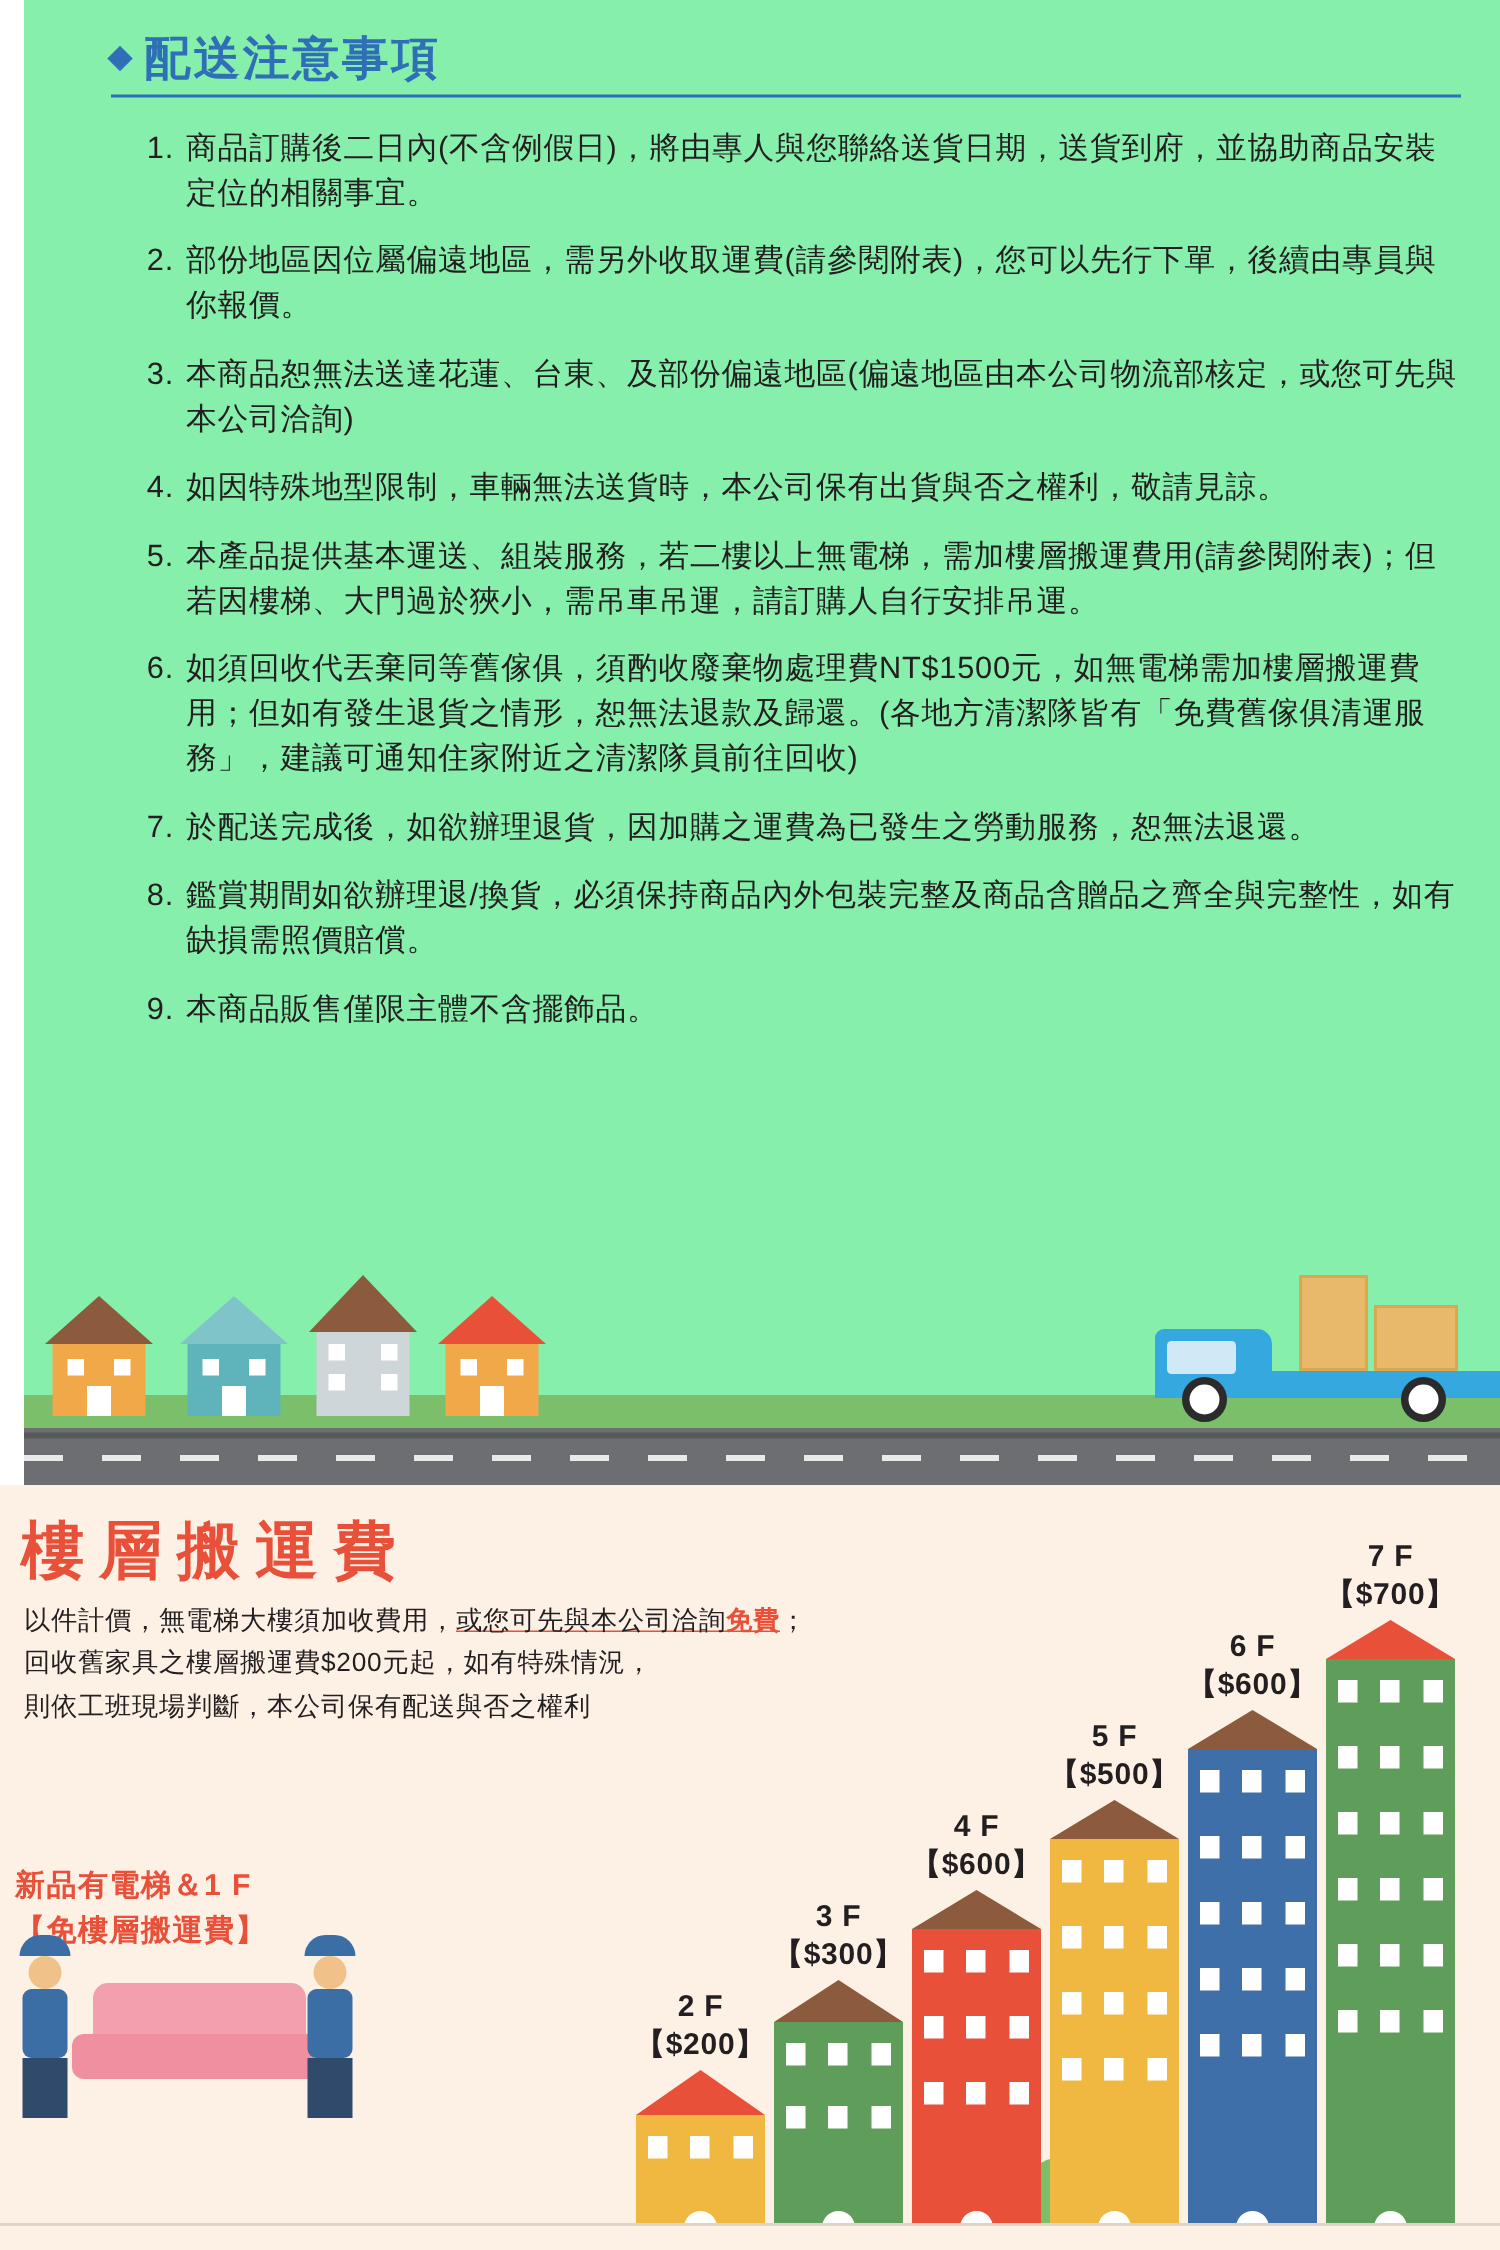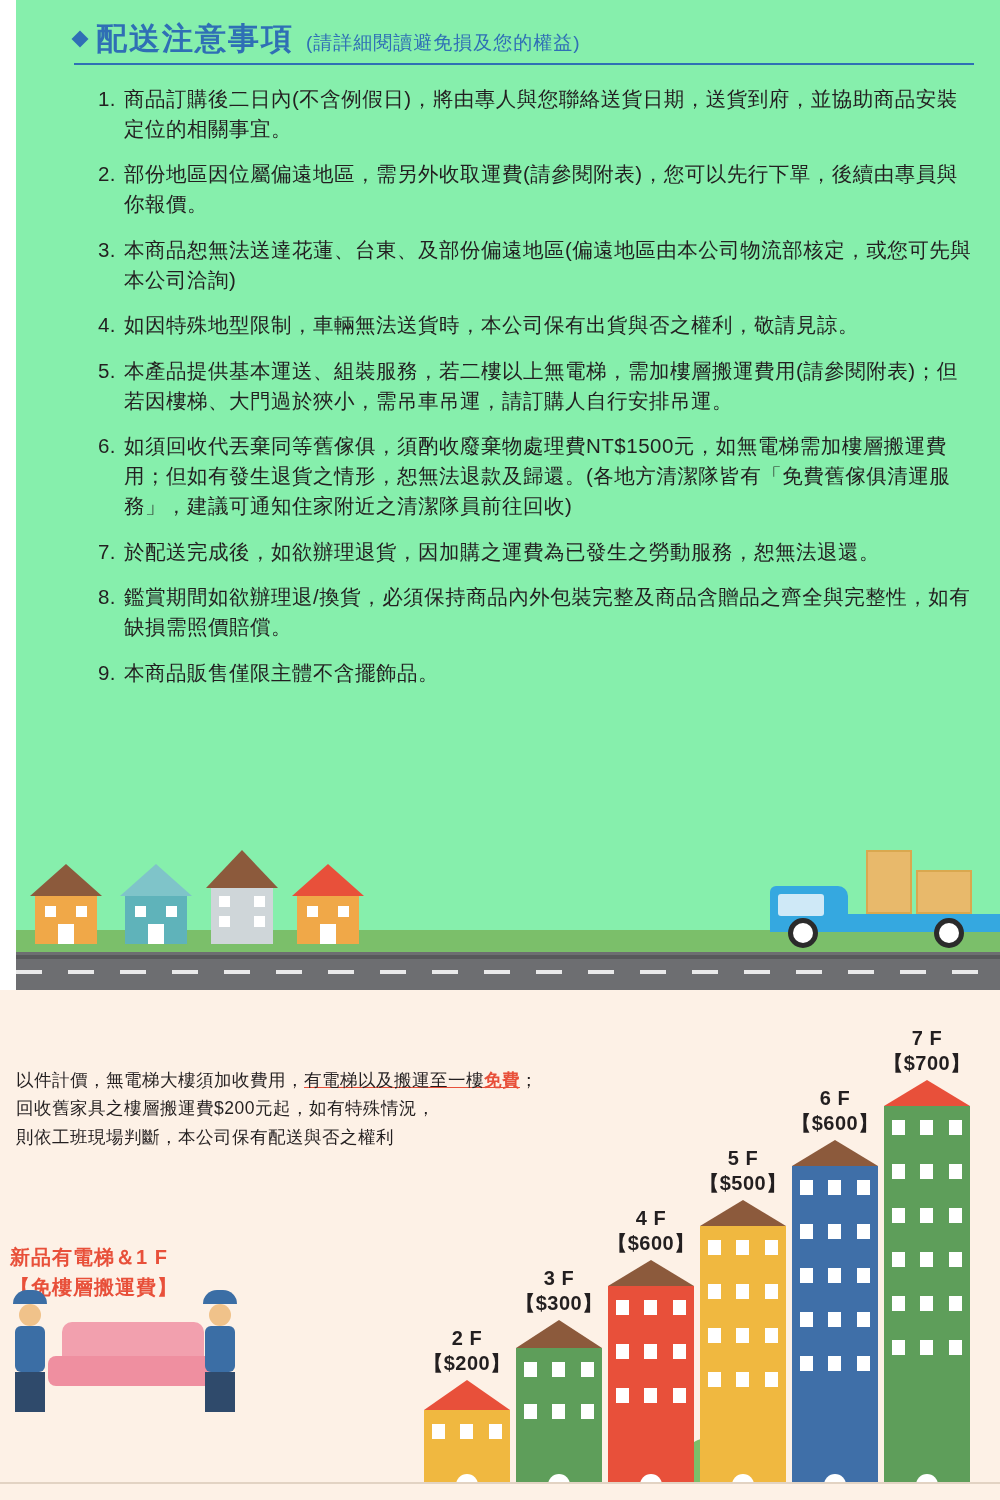--- a/index.html
+++ b/index.html
@@ -183,7 +183,6 @@
   <div id="notice-header">
     <span class="diamond-icon"></span>
     <span id="notice-title">配送注意事項</span>
-    <span id="notice-subtitle">(請詳細閱讀避免損及您的權益)</span>
   </div>
   <div id="notice-rule"></div>
 

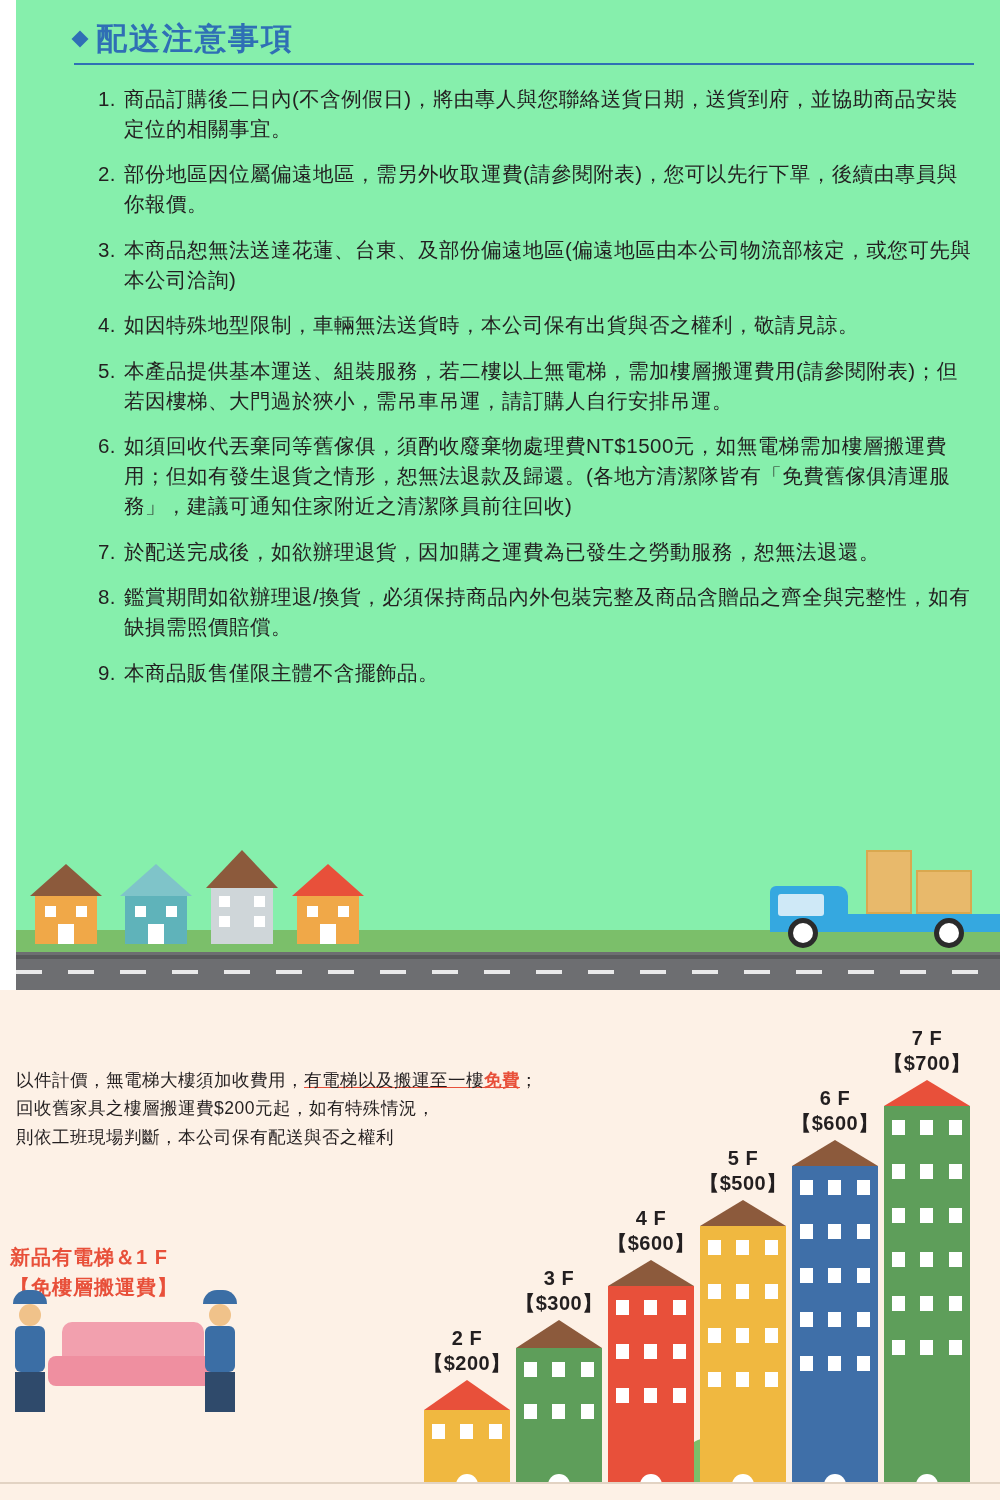--- a/index.html
+++ b/index.html
@@ -284,6 +284,7 @@
 
 <section id="fee-section">
 
+  <div id="fee-title">樓層搬運費</div>
 
   <div id="fee-desc">
     <div>

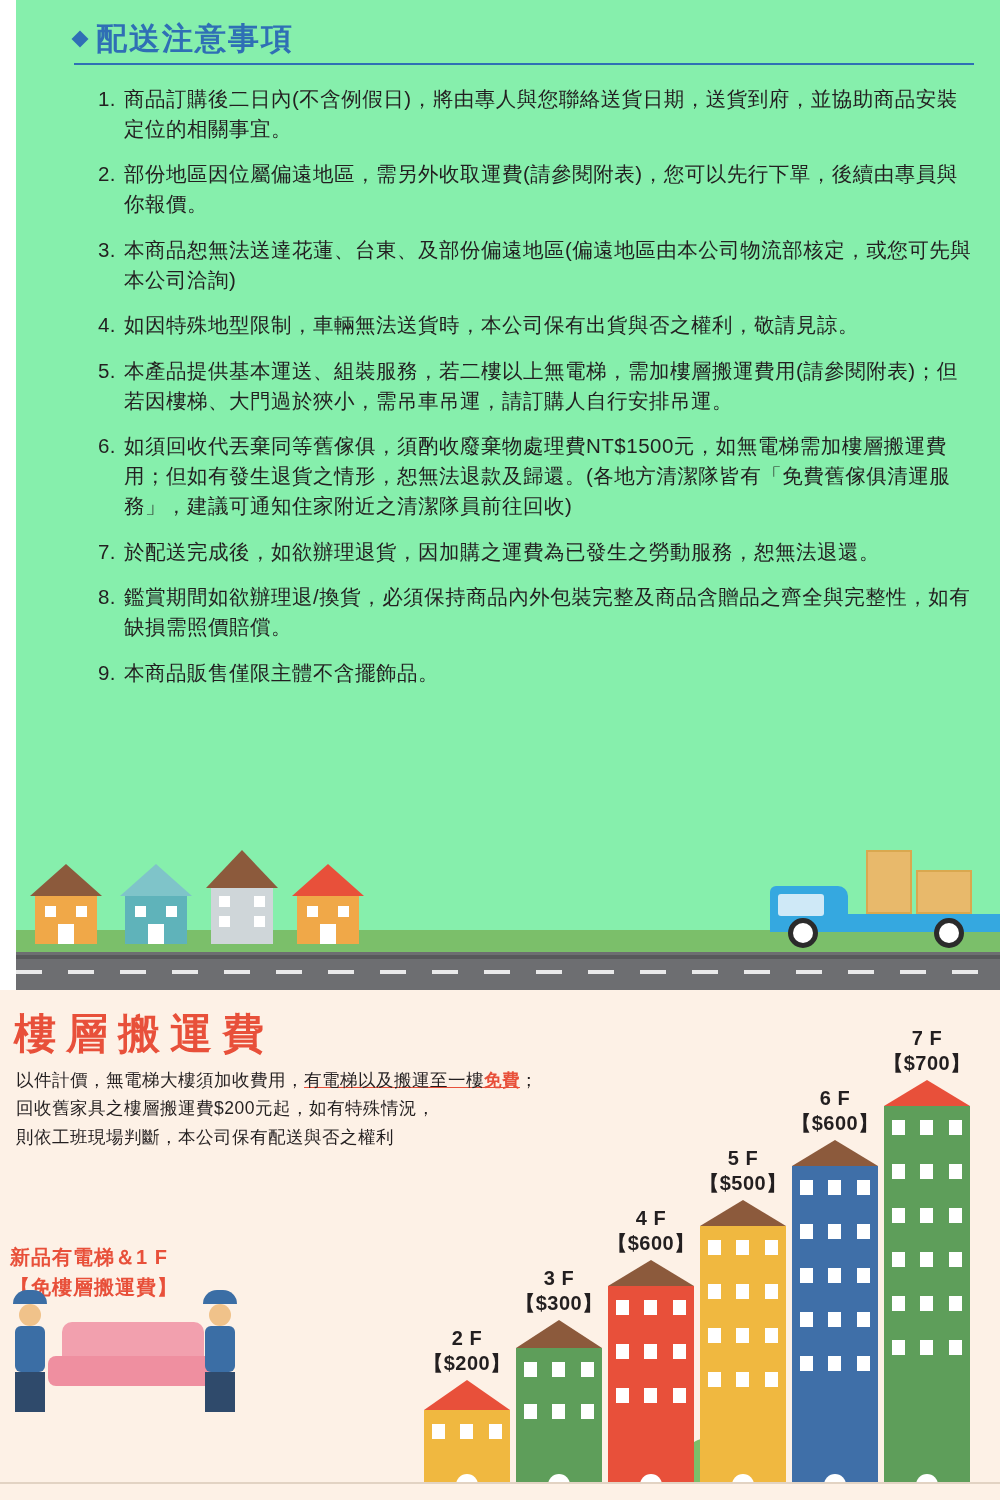--- a/index.html
+++ b/index.html
@@ -288,7 +288,7 @@
 
   <div id="fee-desc">
     <div>
-      <span>以件計價，無電梯大樓須加收費用，</span><span class="underline-red">有電梯以及搬運至一樓</span><span class="hl-free underline-red">免費</span><span>；</span>
+      <span>以件計價，無電梯大樓須加收費用，</span><span class="underline-red">或您可先與本公司洽詢</span><span class="hl-free underline-red">免費</span><span>；</span>
     </div>
     <div>回收舊家具之樓層搬運費$200元起，如有特殊情況，</div>
     <div>則依工班現場判斷，本公司保有配送與否之權利</div>

